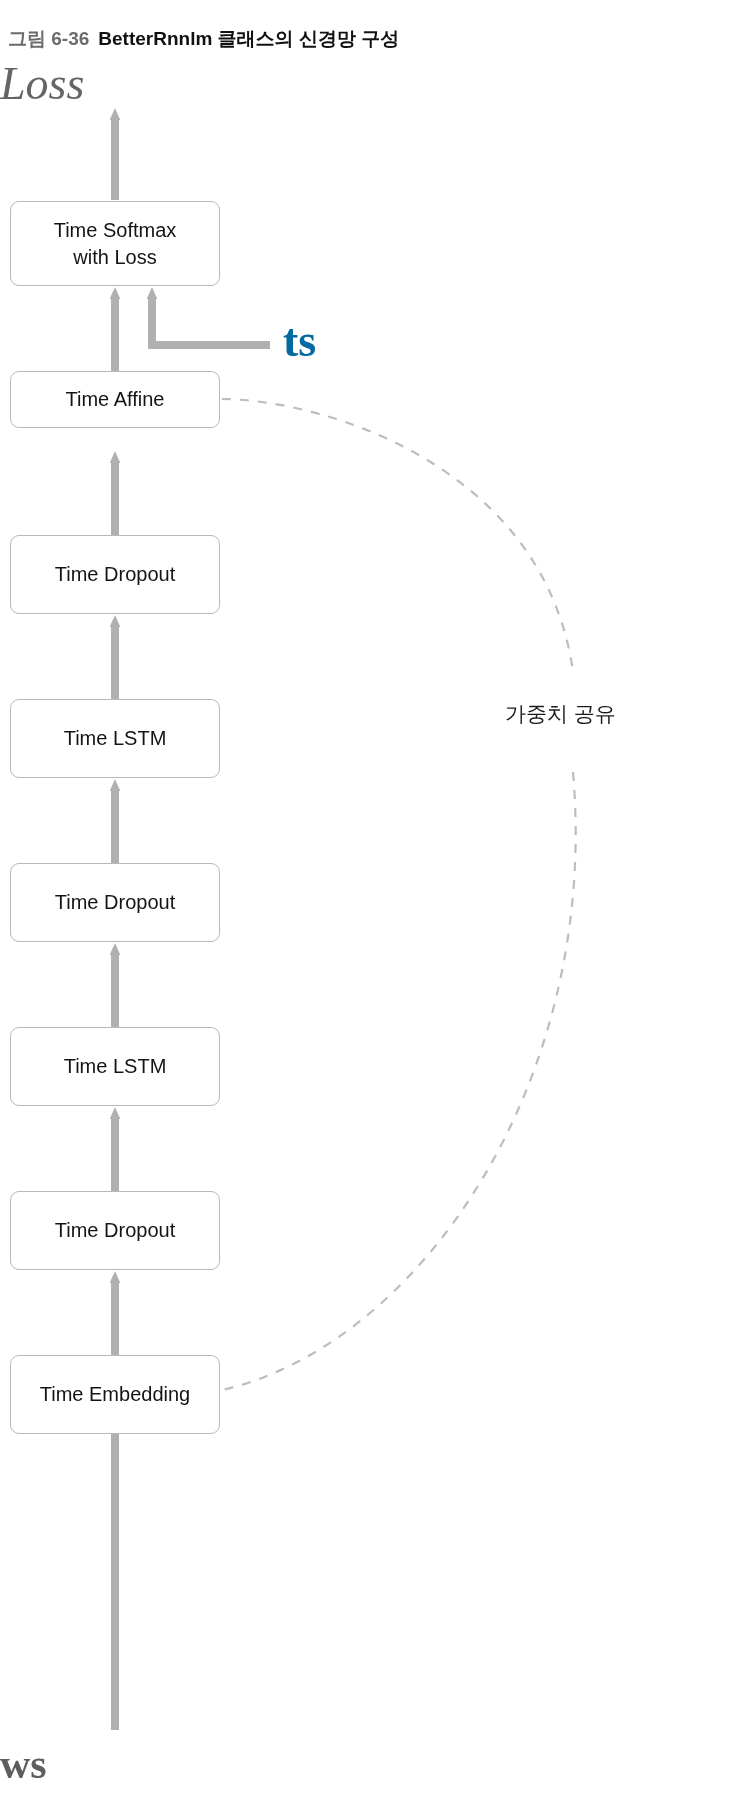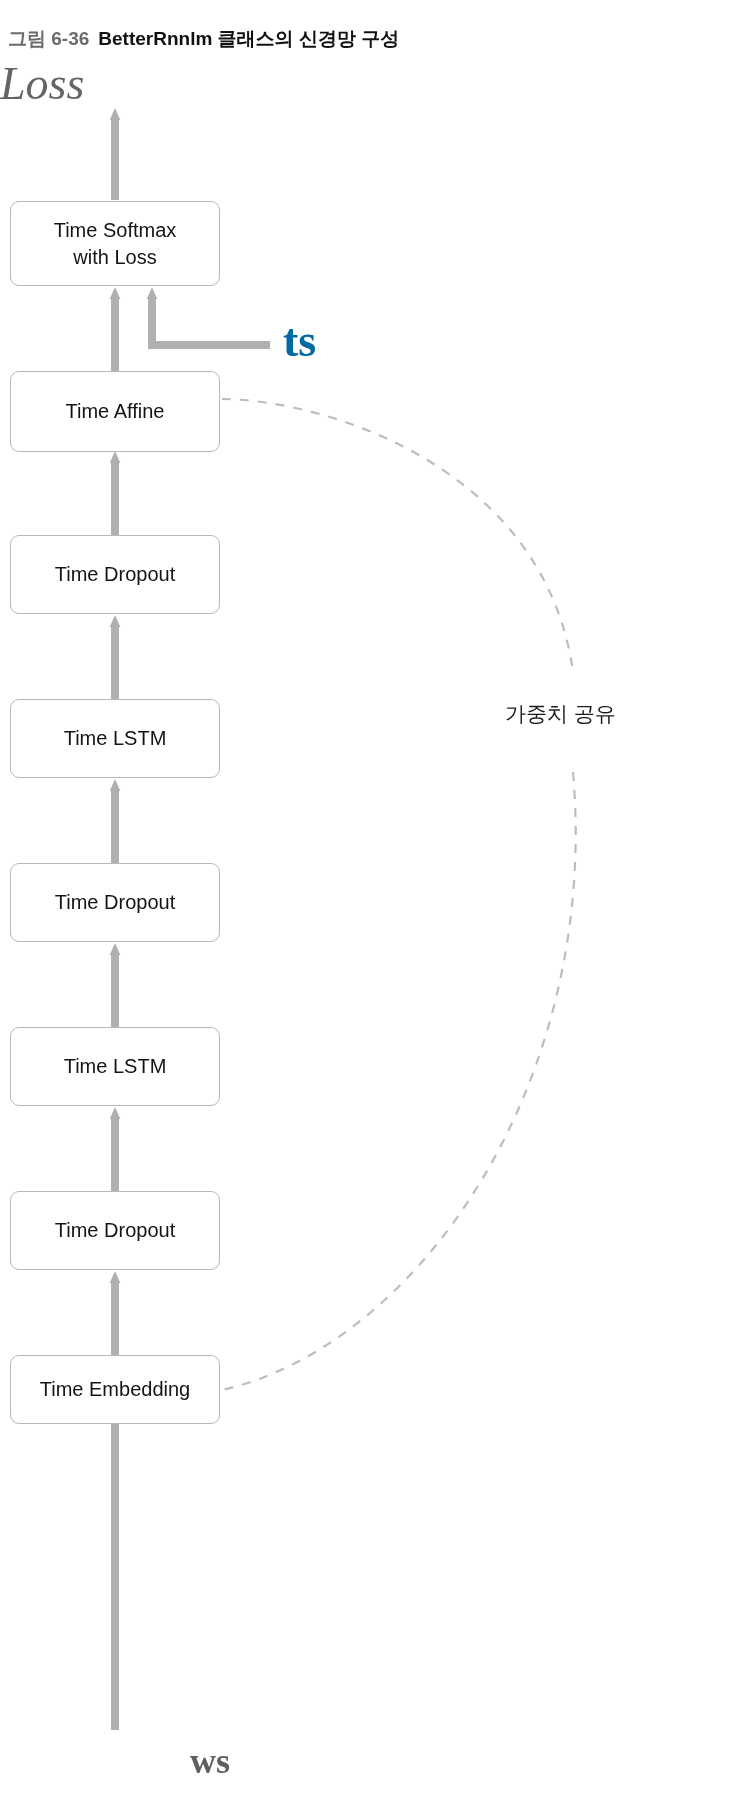--- a/index.html
+++ b/index.html
@@ -112,7 +112,7 @@
     </span>
   </div>
 
-  <div class="node" style="top:371px;height:81px;">
+  <div class="node" style="top:371px;height:57px;">
     <span>Time Affine</span>
   </div>
 

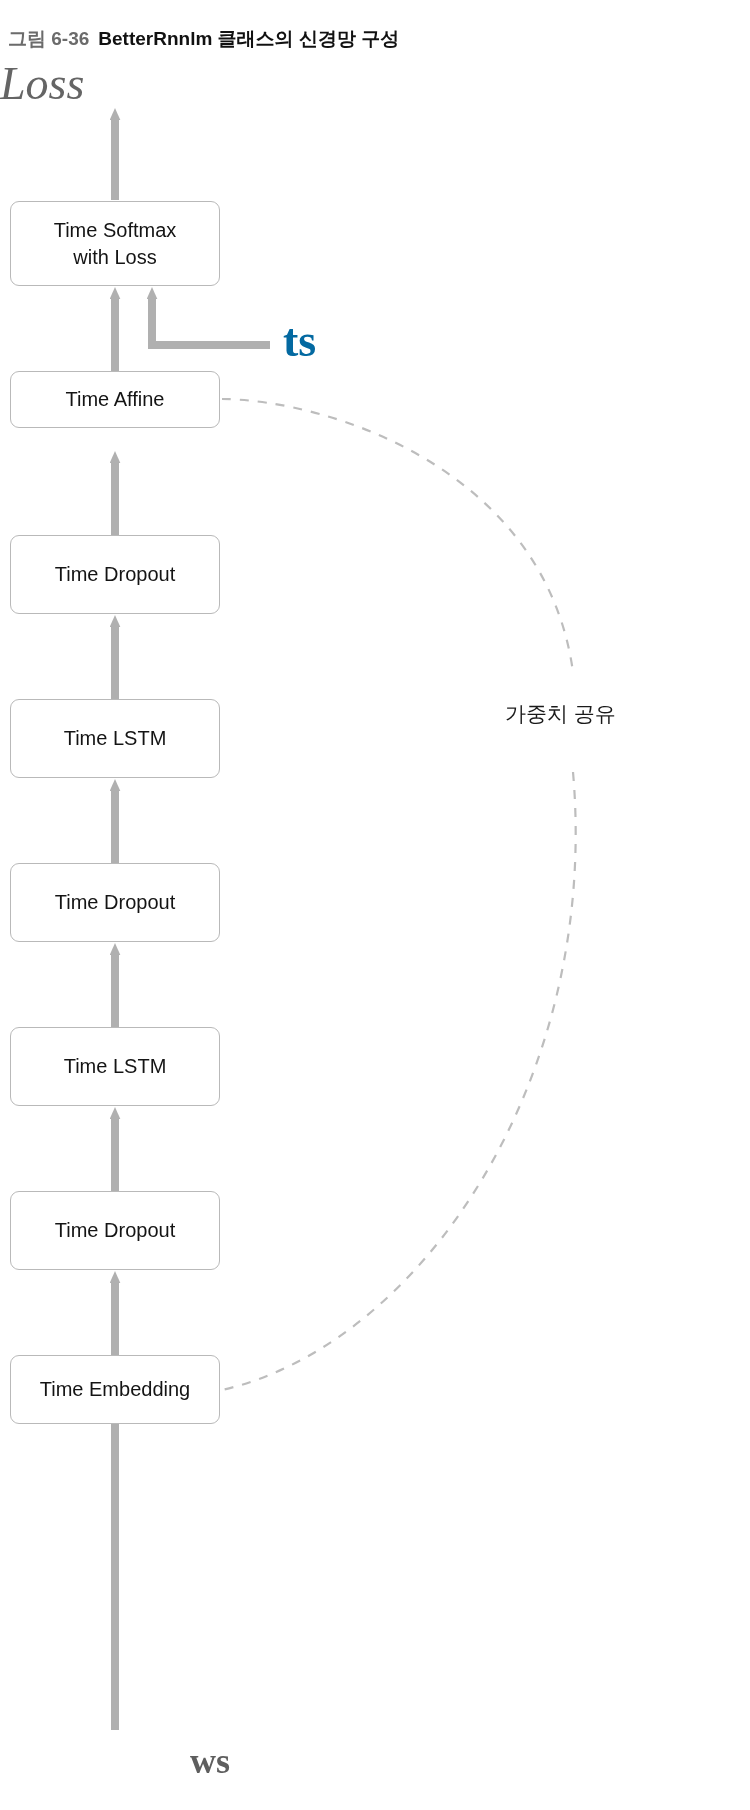--- a/index.html
+++ b/index.html
@@ -136,7 +136,7 @@
     <span>Time Dropout</span>
   </div>
 
-  <div class="node" style="top:1355px;height:69px;">
+  <div class="node" style="top:1355px;height:79px;">
     <span>Time Embedding</span>
   </div>
 

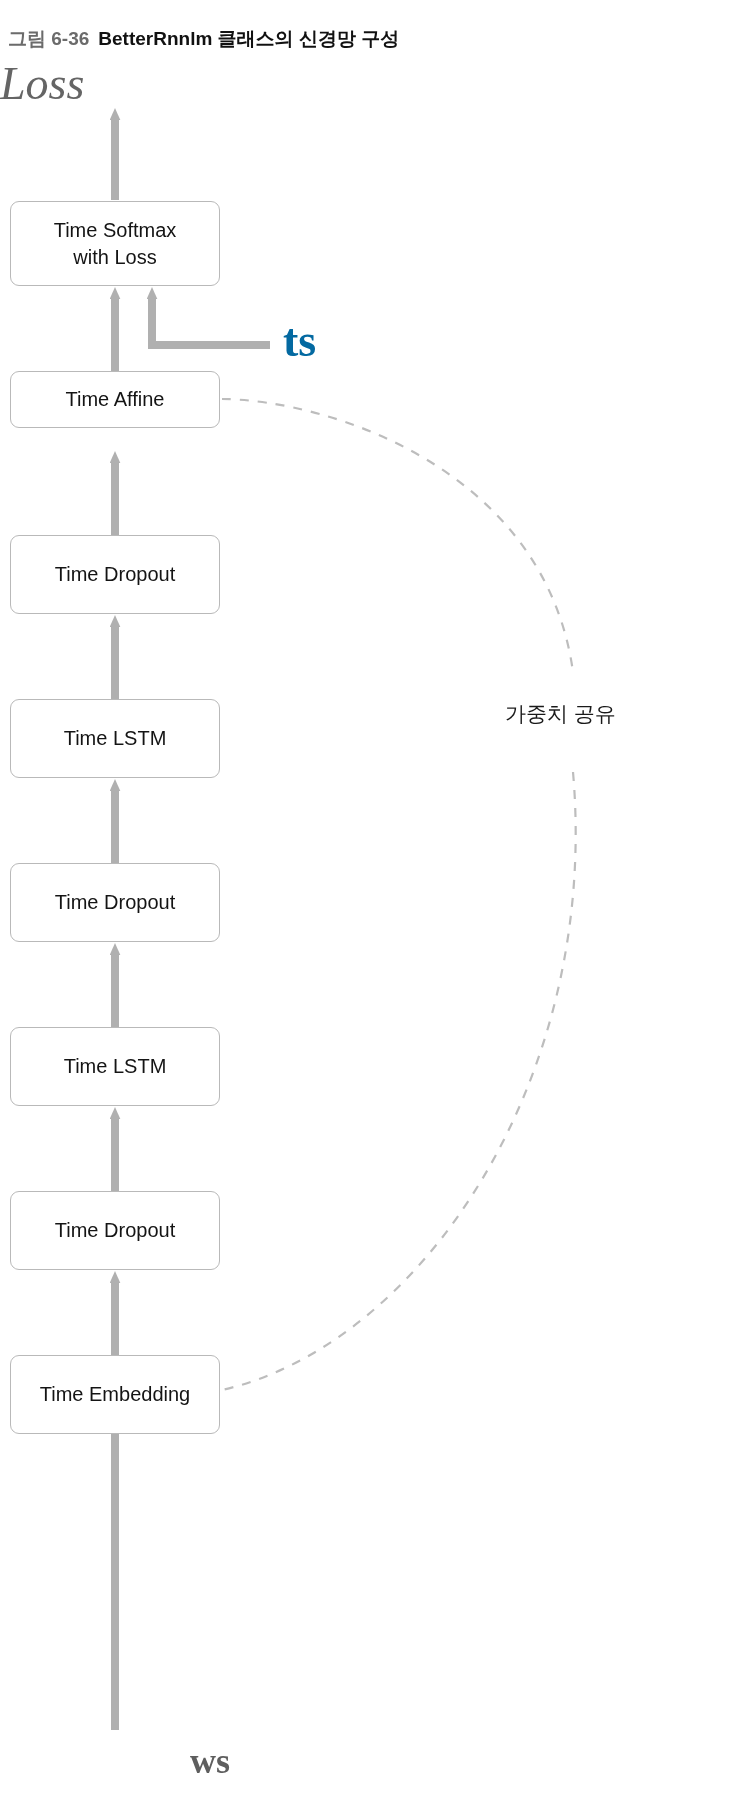--- a/index.html
+++ b/index.html
@@ -42,8 +42,8 @@
   .lbl-ws{
     position:absolute;
     font-family:"Liberation Serif","DejaVu Serif",serif;
-    font-weight:bold;font-size:36px;color:#5e5e5e;
-    left:0;width:230px;text-align:right;top:1740px;
+    font-weight:bold;font-size:42px;color:#5e5e5e;
+    left:0;width:230px;text-align:left;top:1740px;
   }
   .lbl-ts{
     position:absolute;

